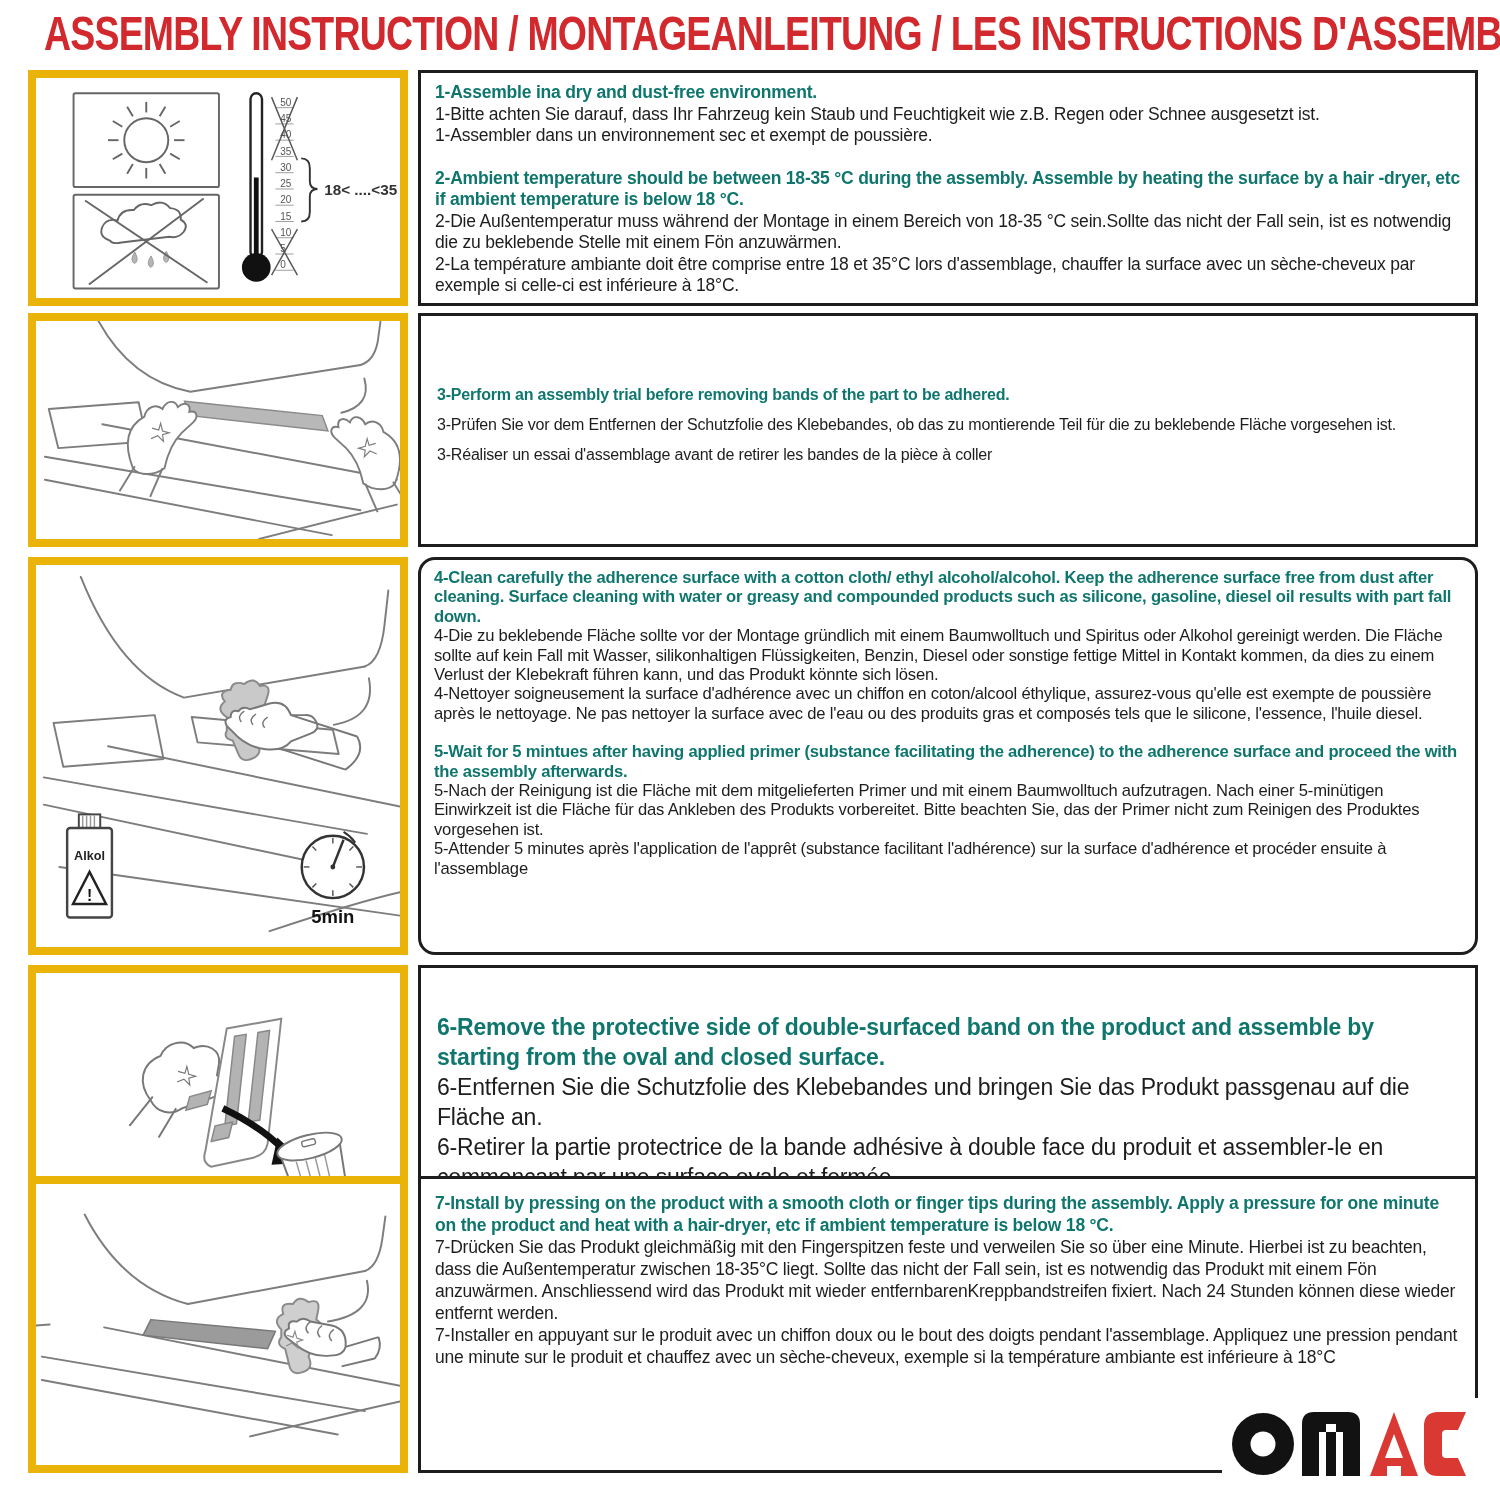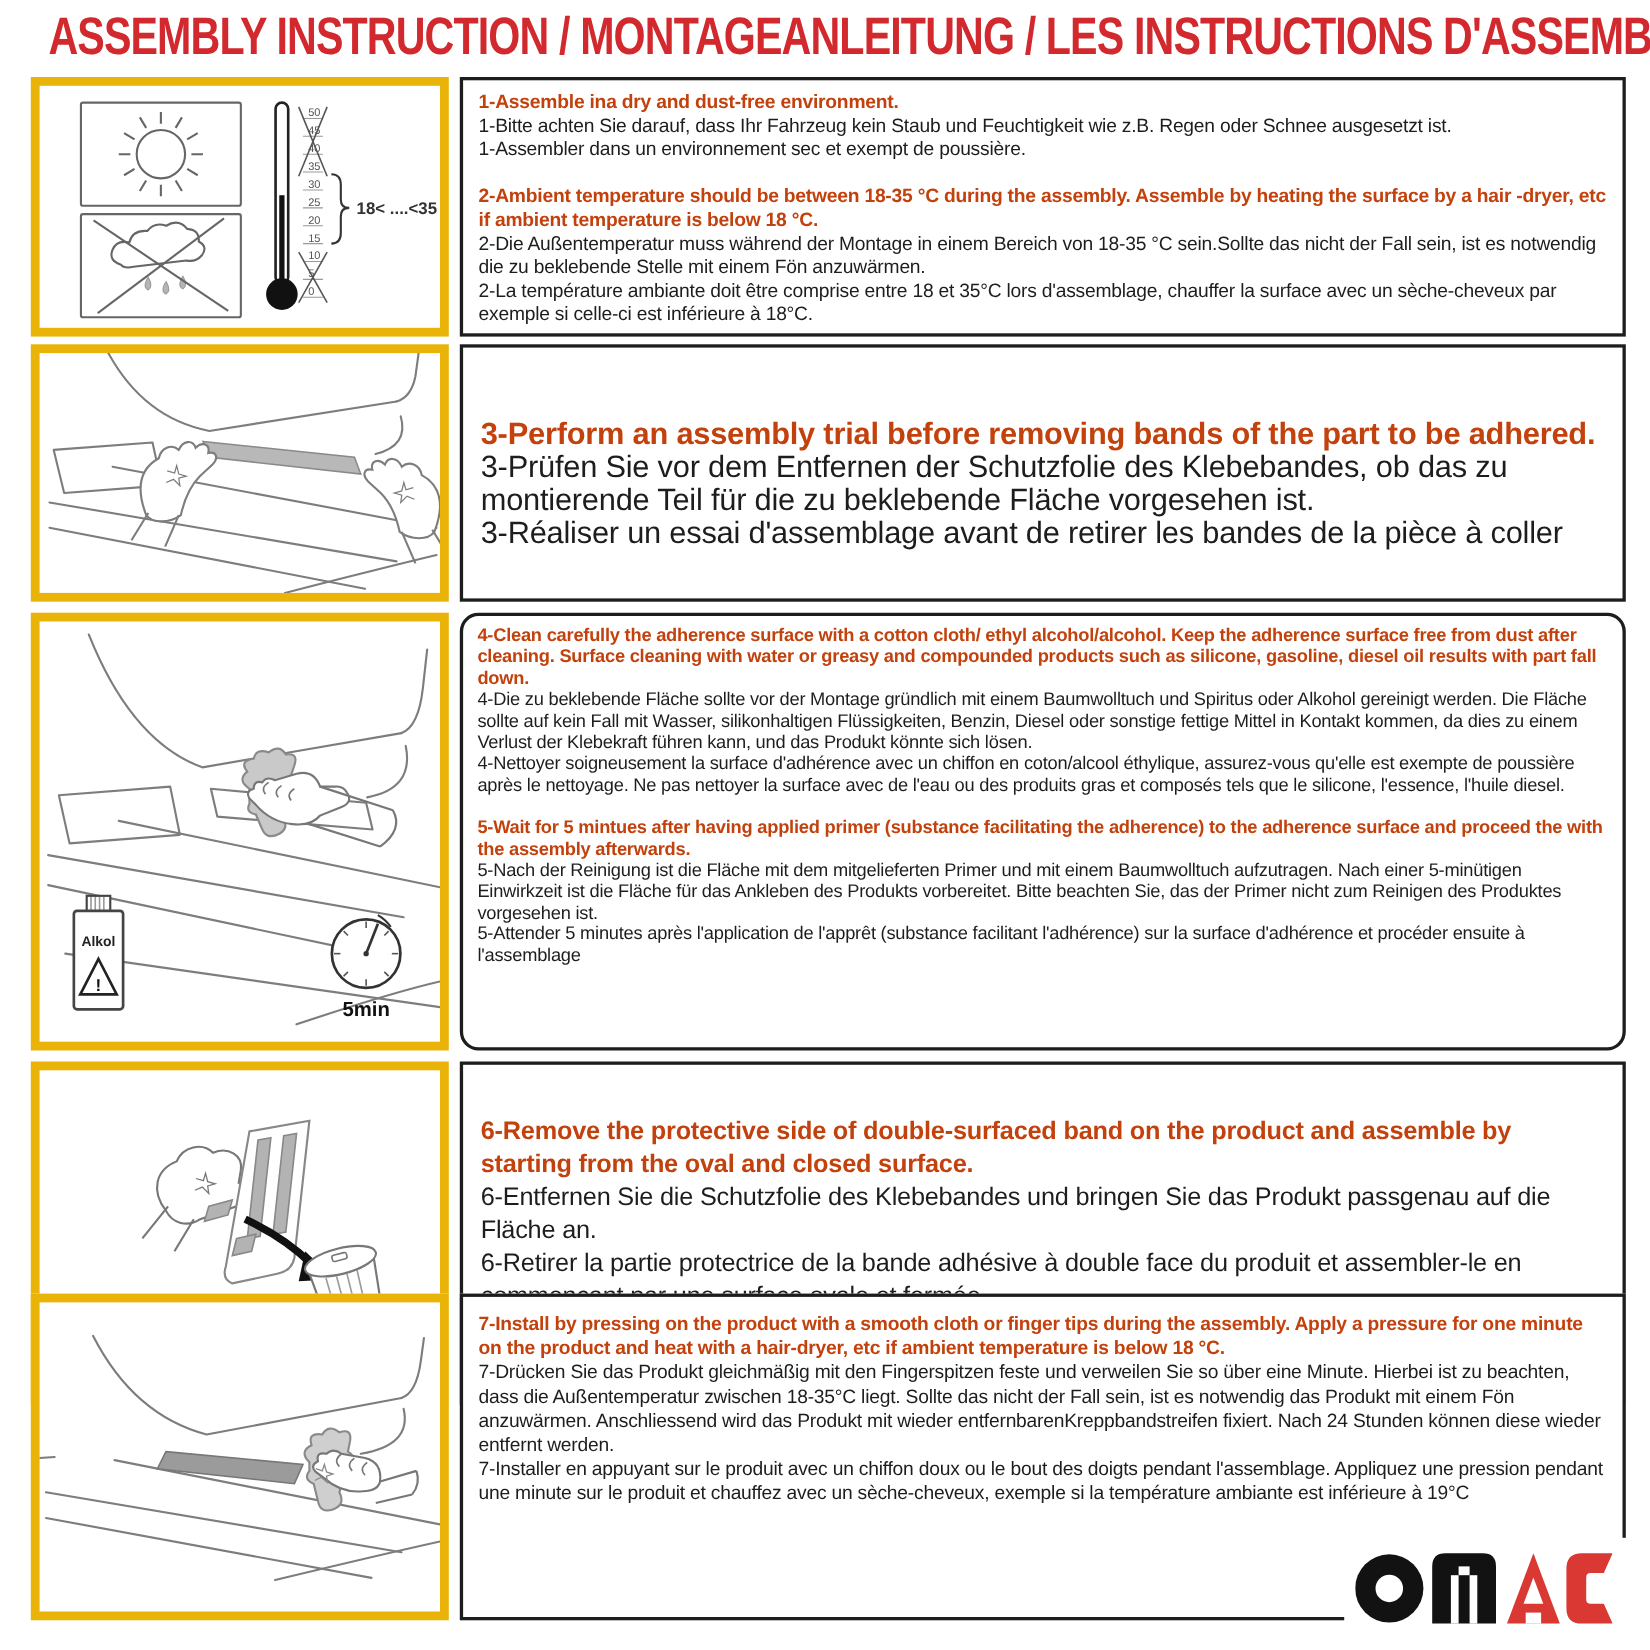--- a/index.html
+++ b/index.html
@@ -11,7 +11,7 @@
   .imgbox svg{width:100%;height:100%;display:block;}
   .textbox{position:absolute;left:418px;top:0;width:1060px;height:100%;border:3px solid #1d1d1d;background:#fff;box-sizing:border-box;overflow:hidden;}
   .textbox p{margin:0;letter-spacing:-.2px;}
-  .textbox p.b{font-weight:bold;color:#c2410c;}
+  .textbox p.b{font-weight:bold;color:#0f766e;}
   .t1{padding:9px 14px;font-size:17.5px;line-height:21.5px;}
   .t2{padding:64px 16px 0;font-size:28px;line-height:30px;}
   .t3{padding:8px 13px;font-size:16.6px;line-height:19.4px;border-radius:17px;}

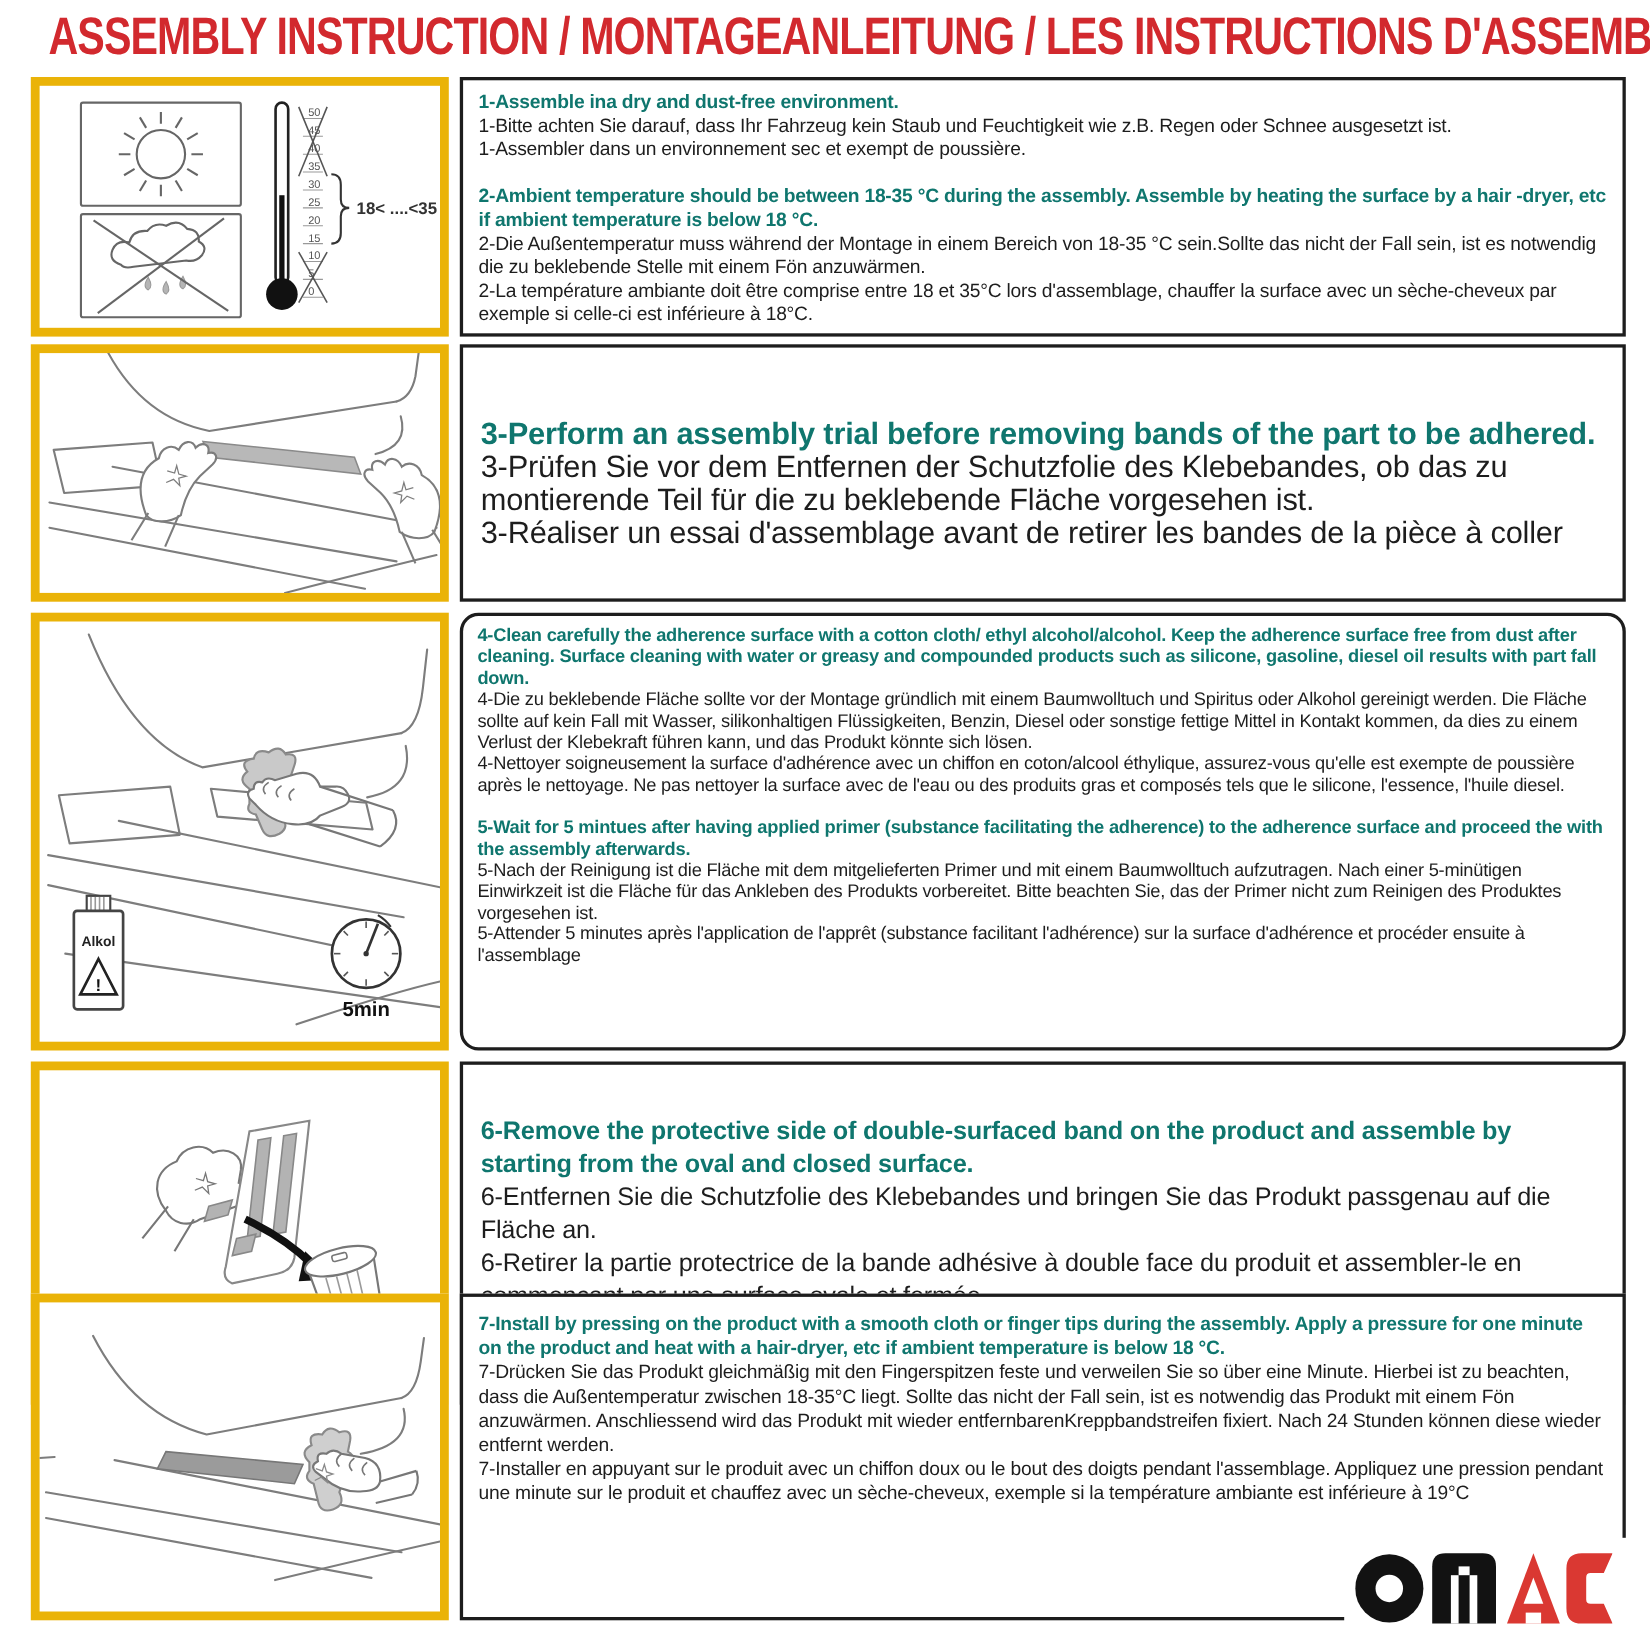--- a/index.html
+++ b/index.html
@@ -13,7 +13,7 @@
   .textbox p{margin:0;letter-spacing:-.2px;}
   .textbox p.b{font-weight:bold;color:#0f766e;}
   .t1{padding:9px 14px;font-size:17.5px;line-height:21.5px;}
-  .t2{padding:64px 16px 0;font-size:28px;line-height:30px;}
+  .t2{padding:64px 16px 0;font-size:16px;line-height:30px;}
   .t3{padding:8px 13px;font-size:16.6px;line-height:19.4px;border-radius:17px;}
   .t4{padding:44px 16px 0;font-size:23px;line-height:30px;}
   .t5{padding:13px 14px;font-size:17.5px;line-height:22px;}

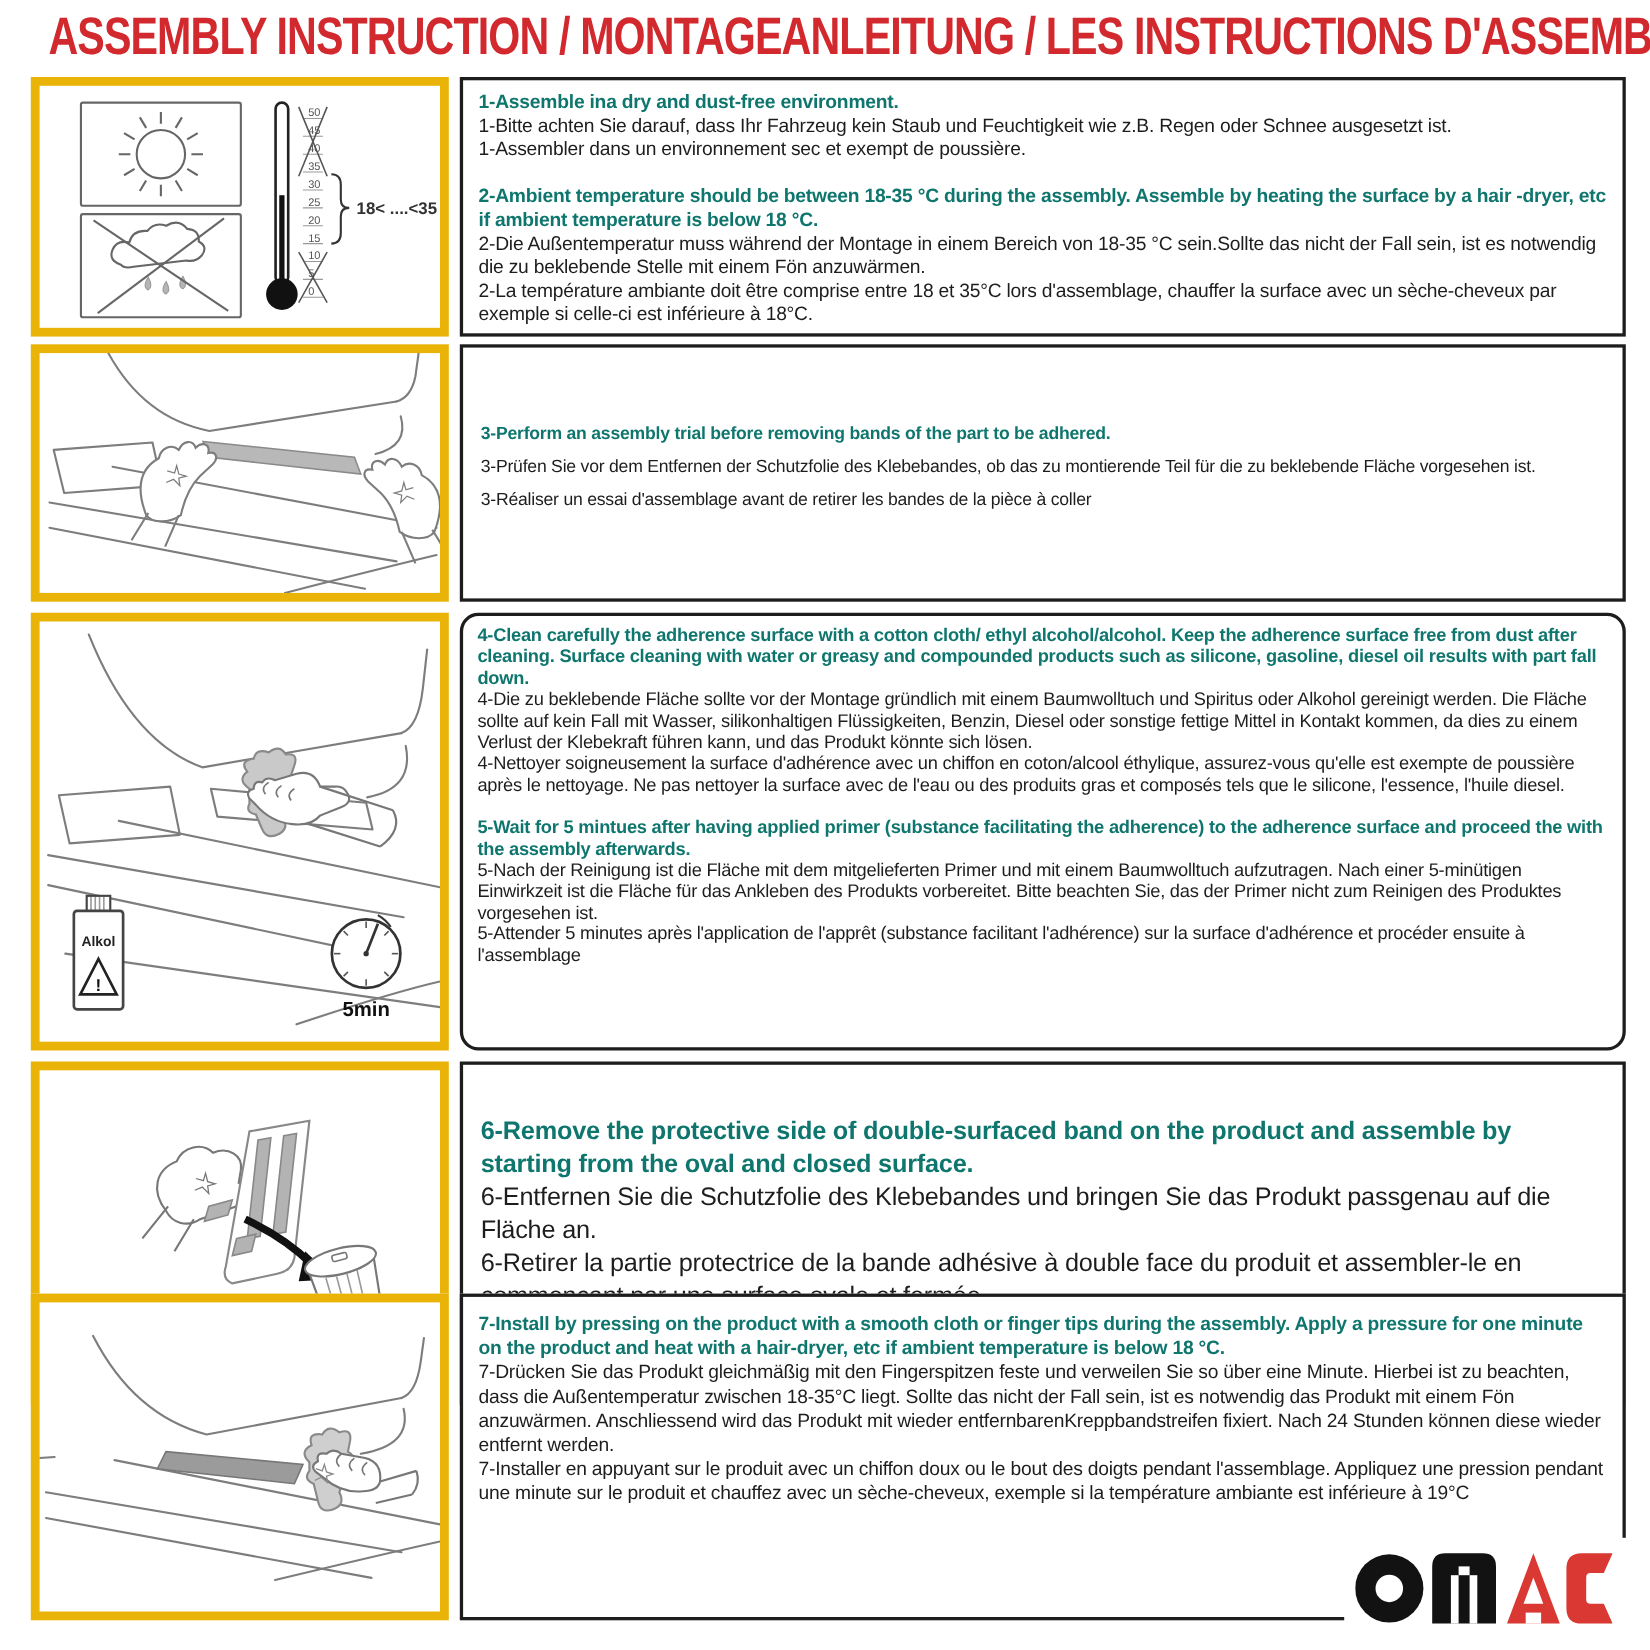--- a/index.html
+++ b/index.html
@@ -265,7 +265,7 @@
   <div class="textbox t5">
     <p class="b">7-Install by pressing on the product with a smooth cloth or finger tips during the assembly. Apply a pressure for one minute on the product and heat with a hair-dryer, etc if ambient temperature is below 18 °C.</p>
     <p>7-Drücken Sie das Produkt gleichmäßig mit den Fingerspitzen feste und verweilen Sie so über eine Minute. Hierbei ist zu beachten, dass die Außentemperatur zwischen 18-35°C liegt. Sollte das nicht der Fall sein, ist es notwendig das Produkt mit einem Fön anzuwärmen. Anschliessend wird das Produkt mit wieder entfernbarenKreppbandstreifen fixiert. Nach 24 Stunden können diese wieder entfernt werden.</p>
-    <p>7-Installer en appuyant sur le produit avec un chiffon doux ou le bout des doigts pendant l'assemblage. Appliquez une pression pendant une minute sur le produit et chauffez avec un sèche-cheveux, exemple si la température ambiante est inférieure à 19°C</p>
+    <p>7-Installer en appuyant sur le produit avec un chiffon doux ou le bout des doigts pendant l'assemblage. Appliquez une pression pendant une minute sur le produit et chauffez avec un sèche-cheveux, exemple si la température ambiante est inférieure à 18°C</p>
   </div>
 </section>
 

